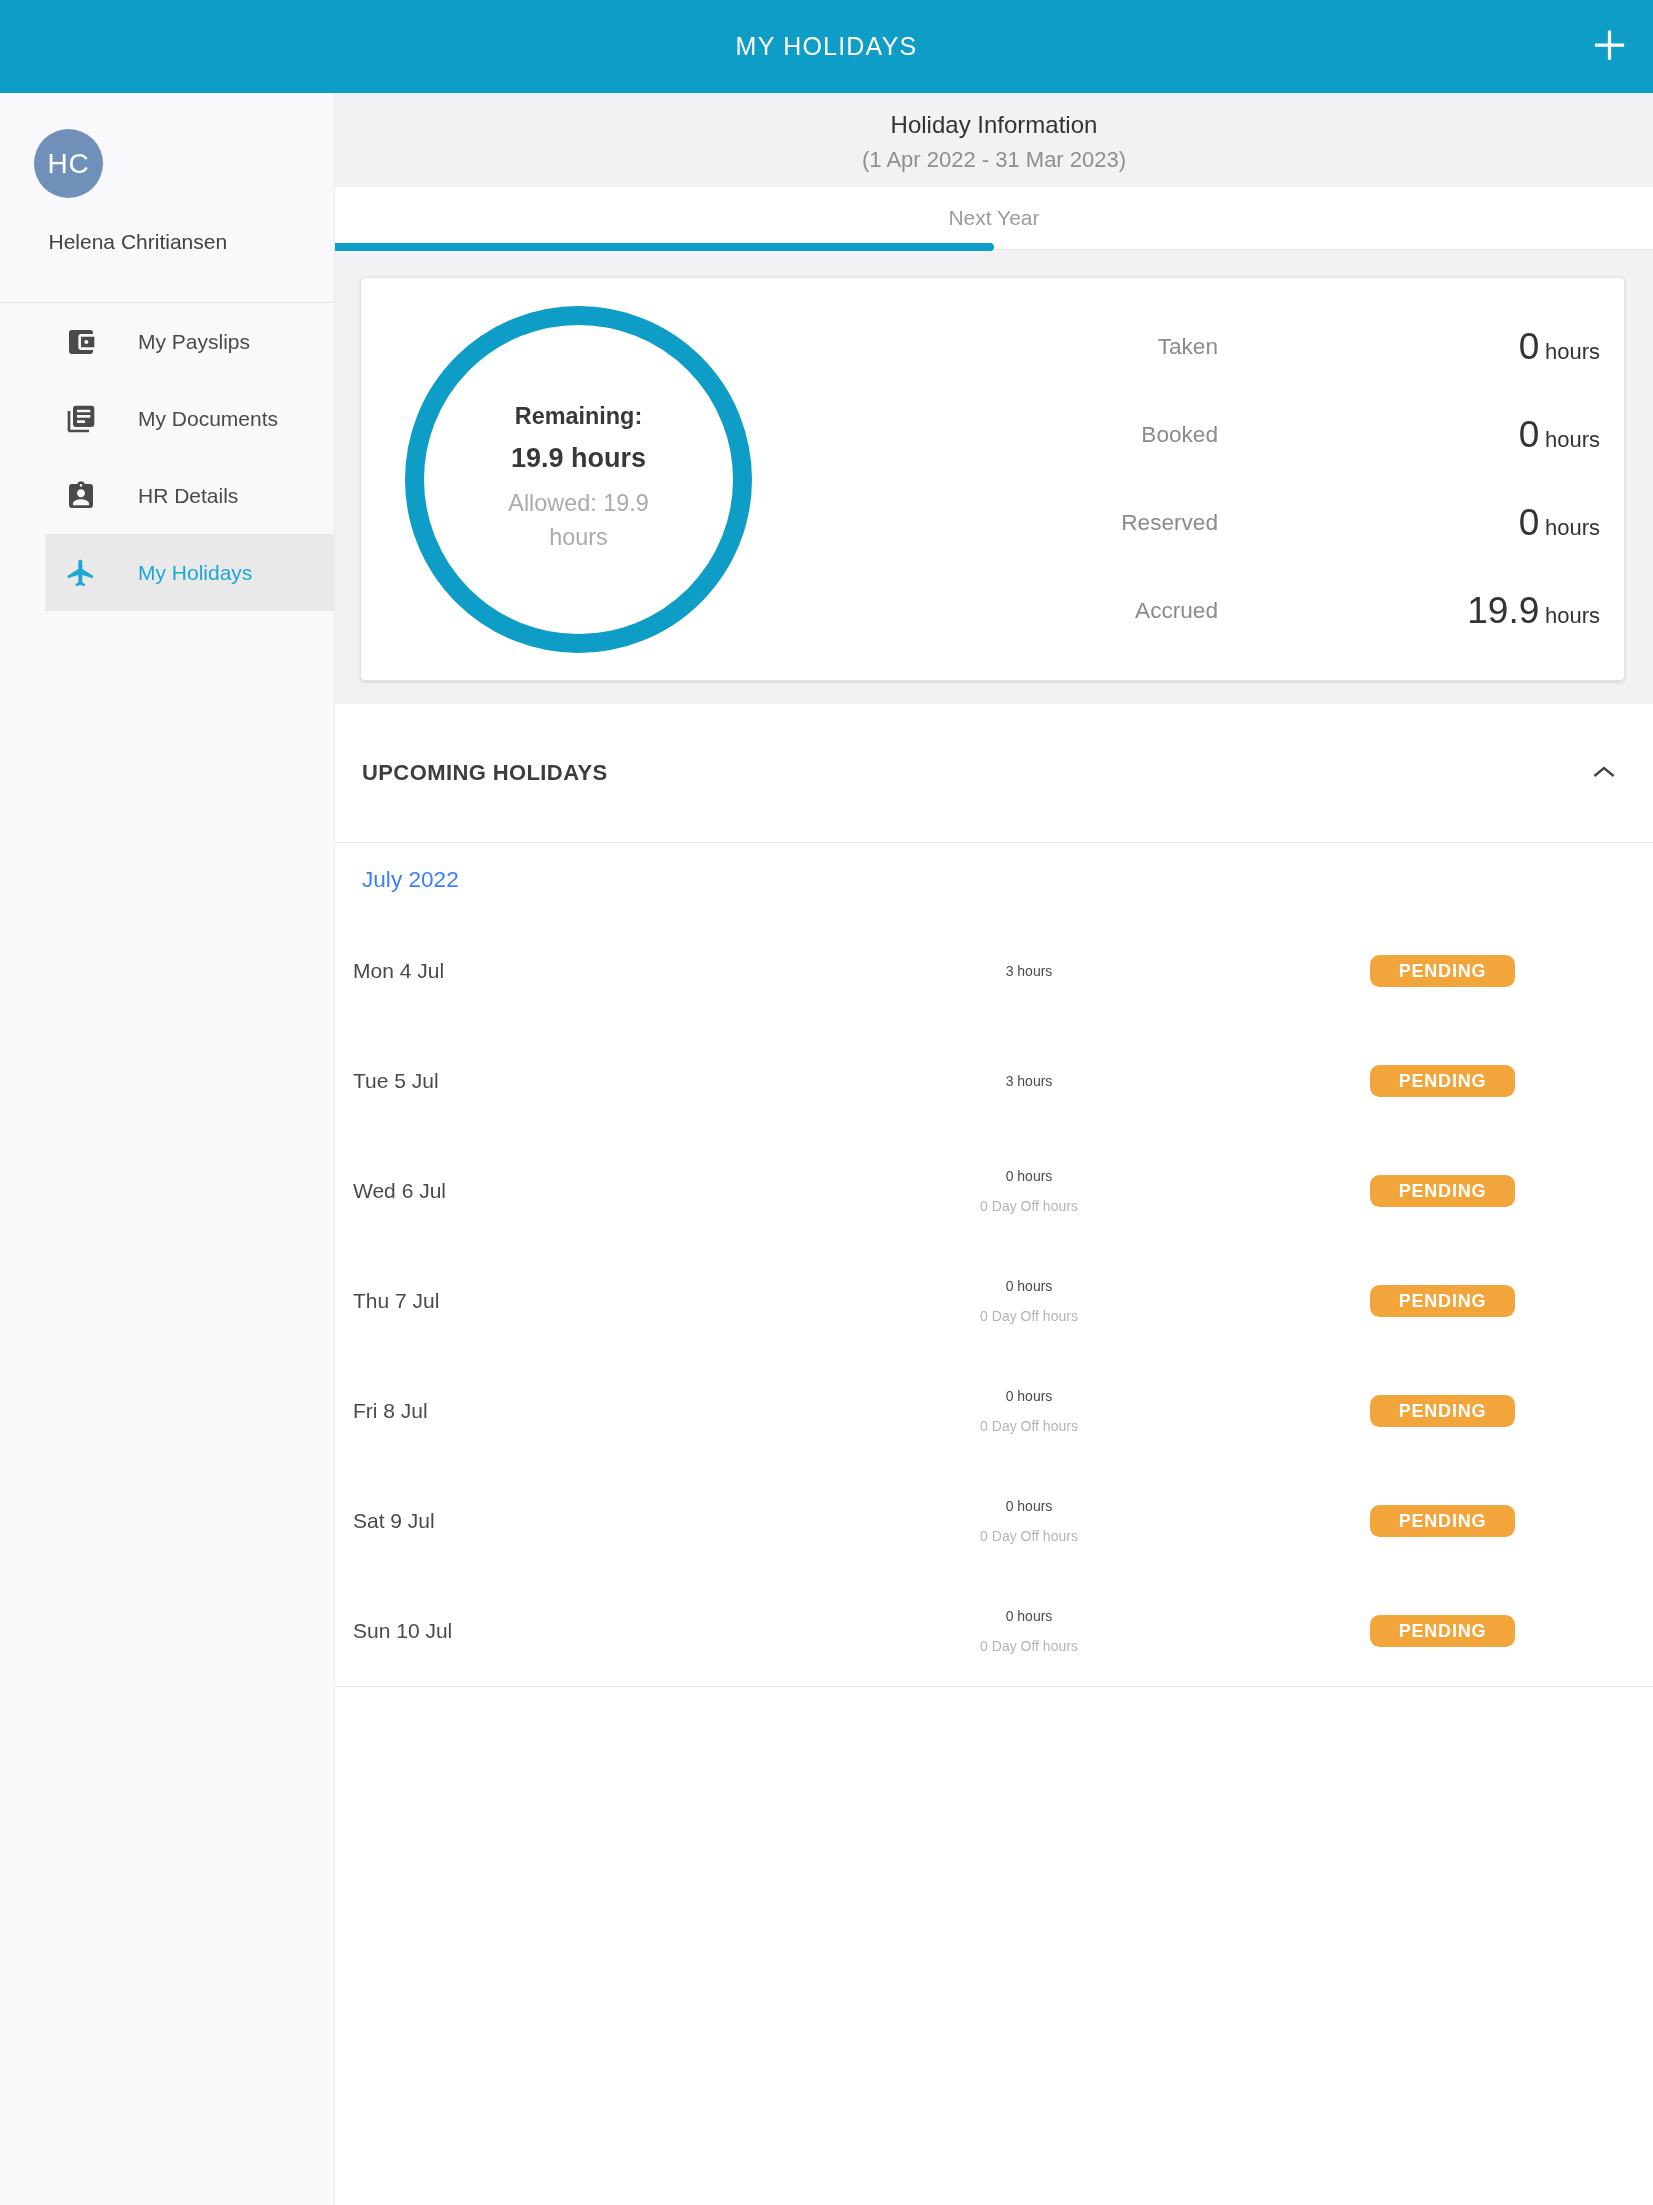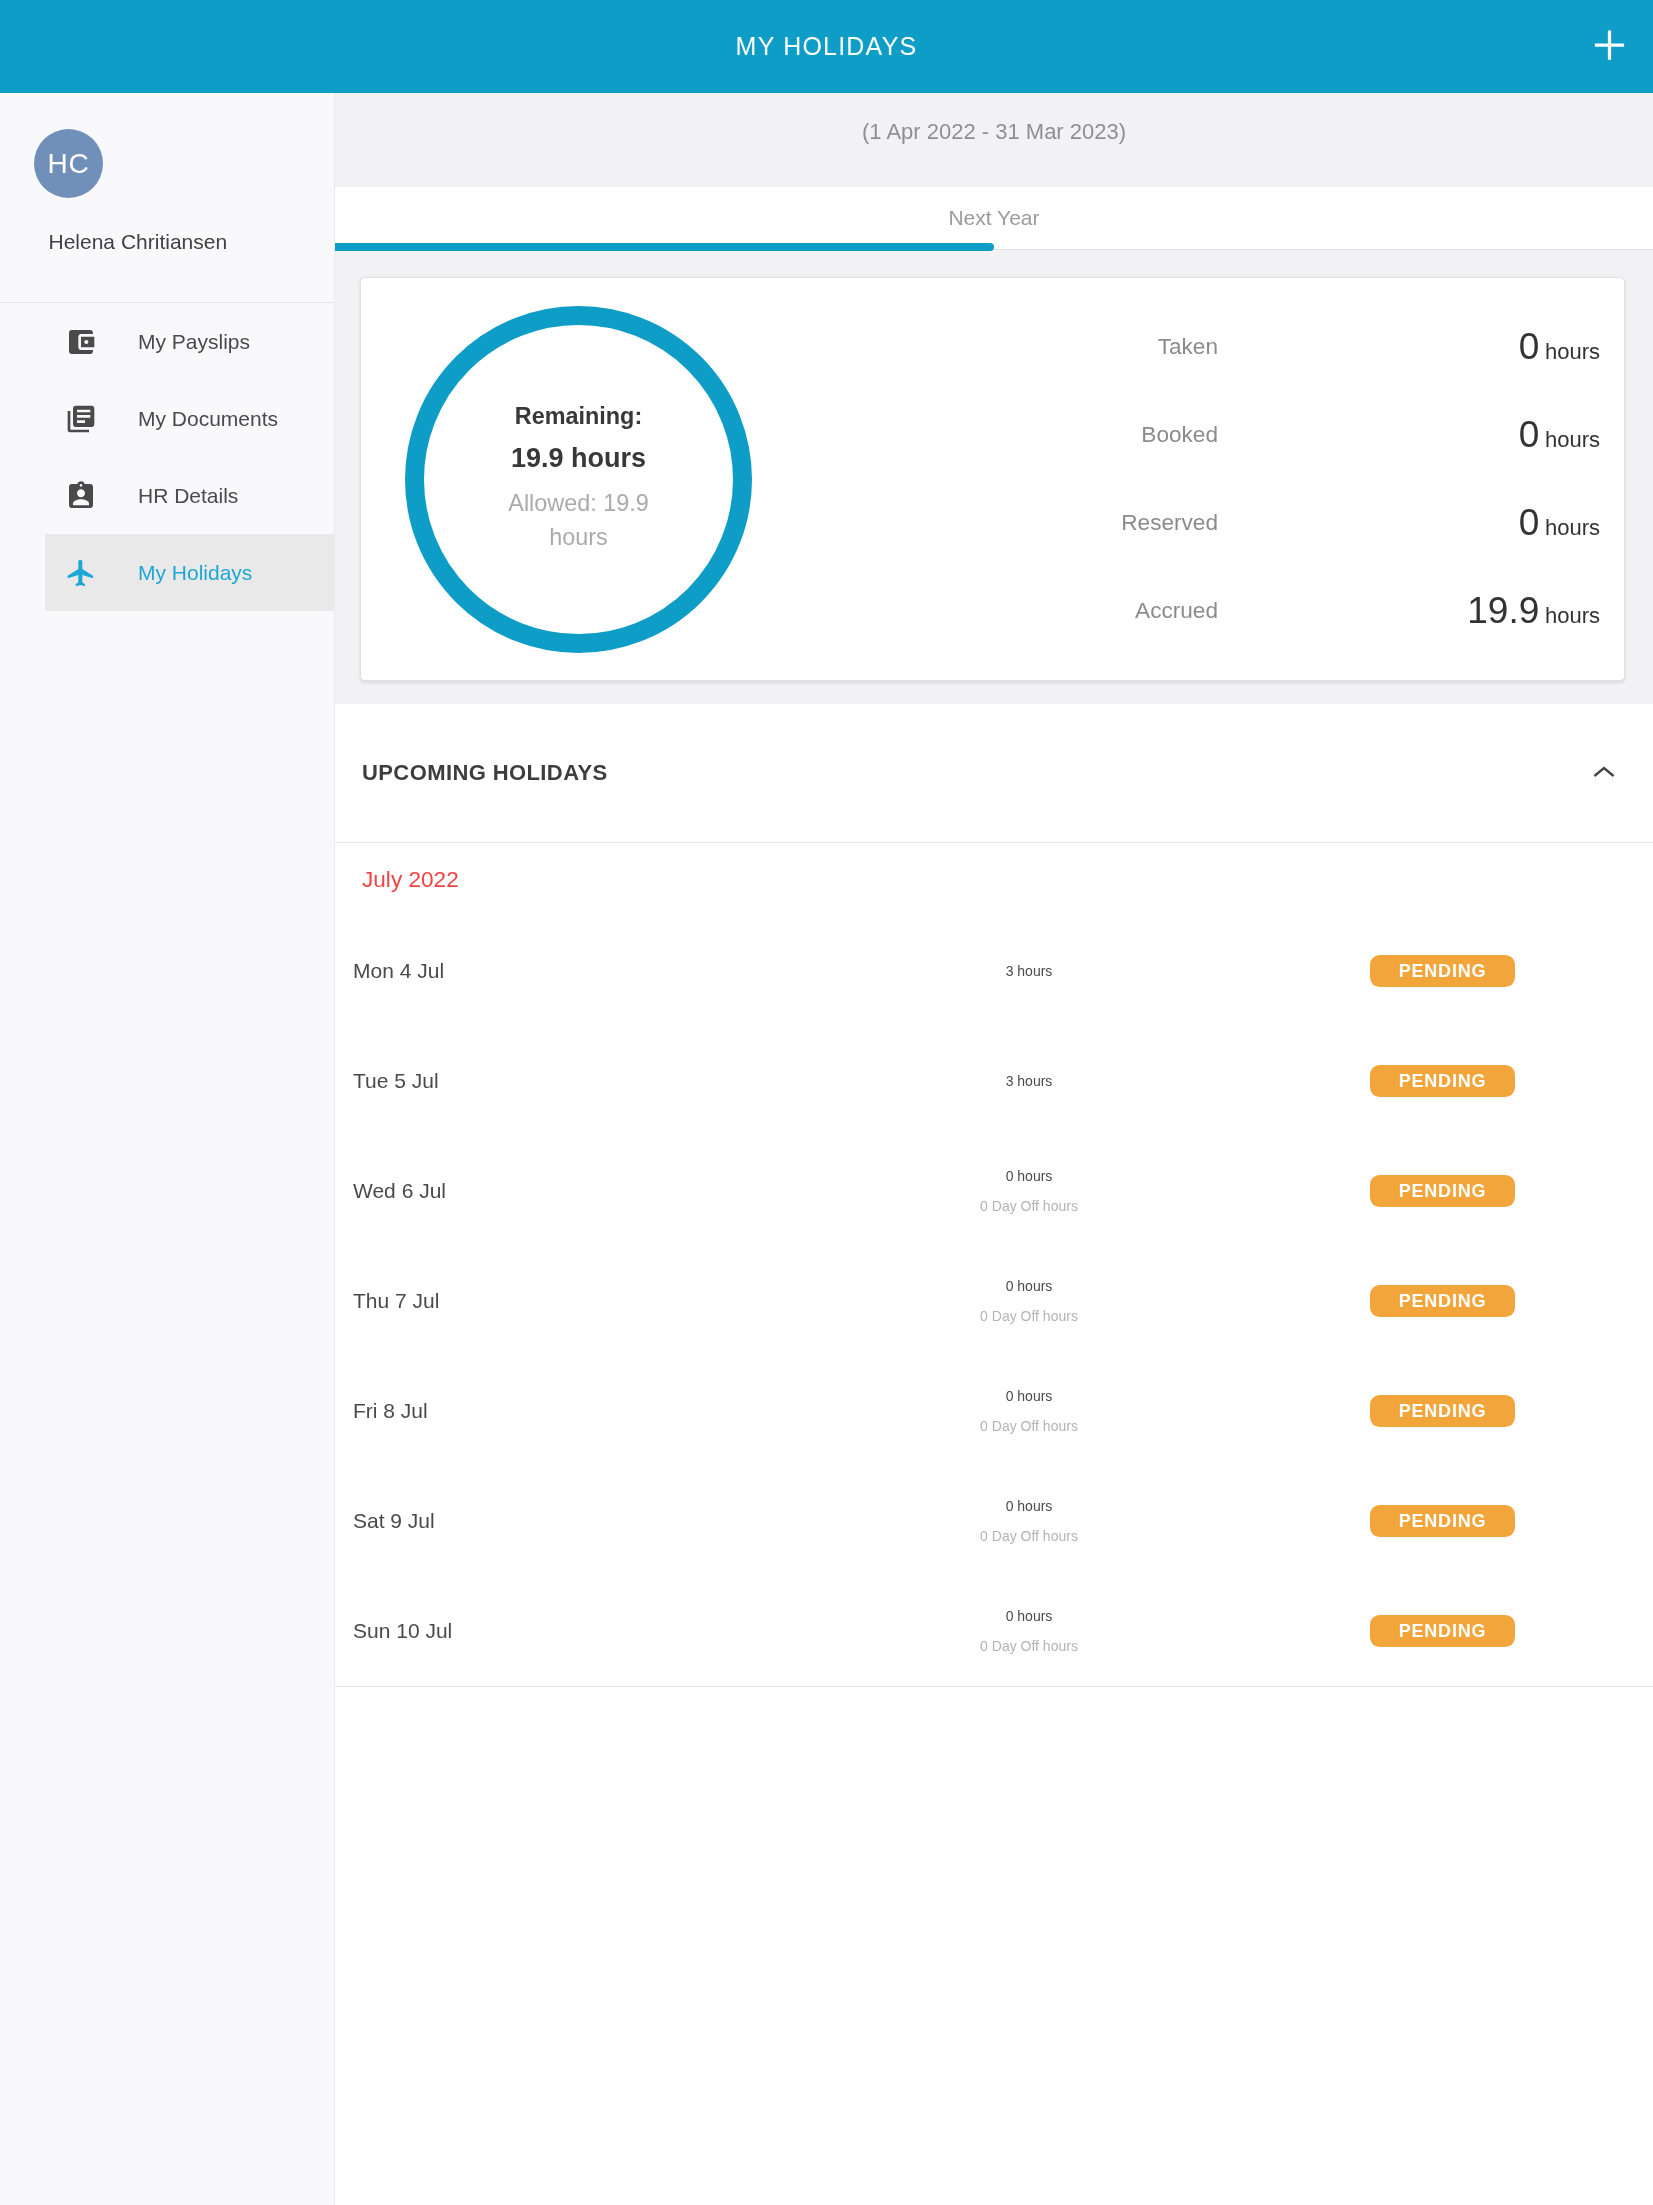--- a/index.html
+++ b/index.html
@@ -174,6 +174,7 @@
     <div class="content">
 
       <div class="content-header">
+        <div class="ch-title">Holiday Information</div>
         <div class="ch-sub">(1 Apr 2022 - 31 Mar 2023)</div>
       </div>
 

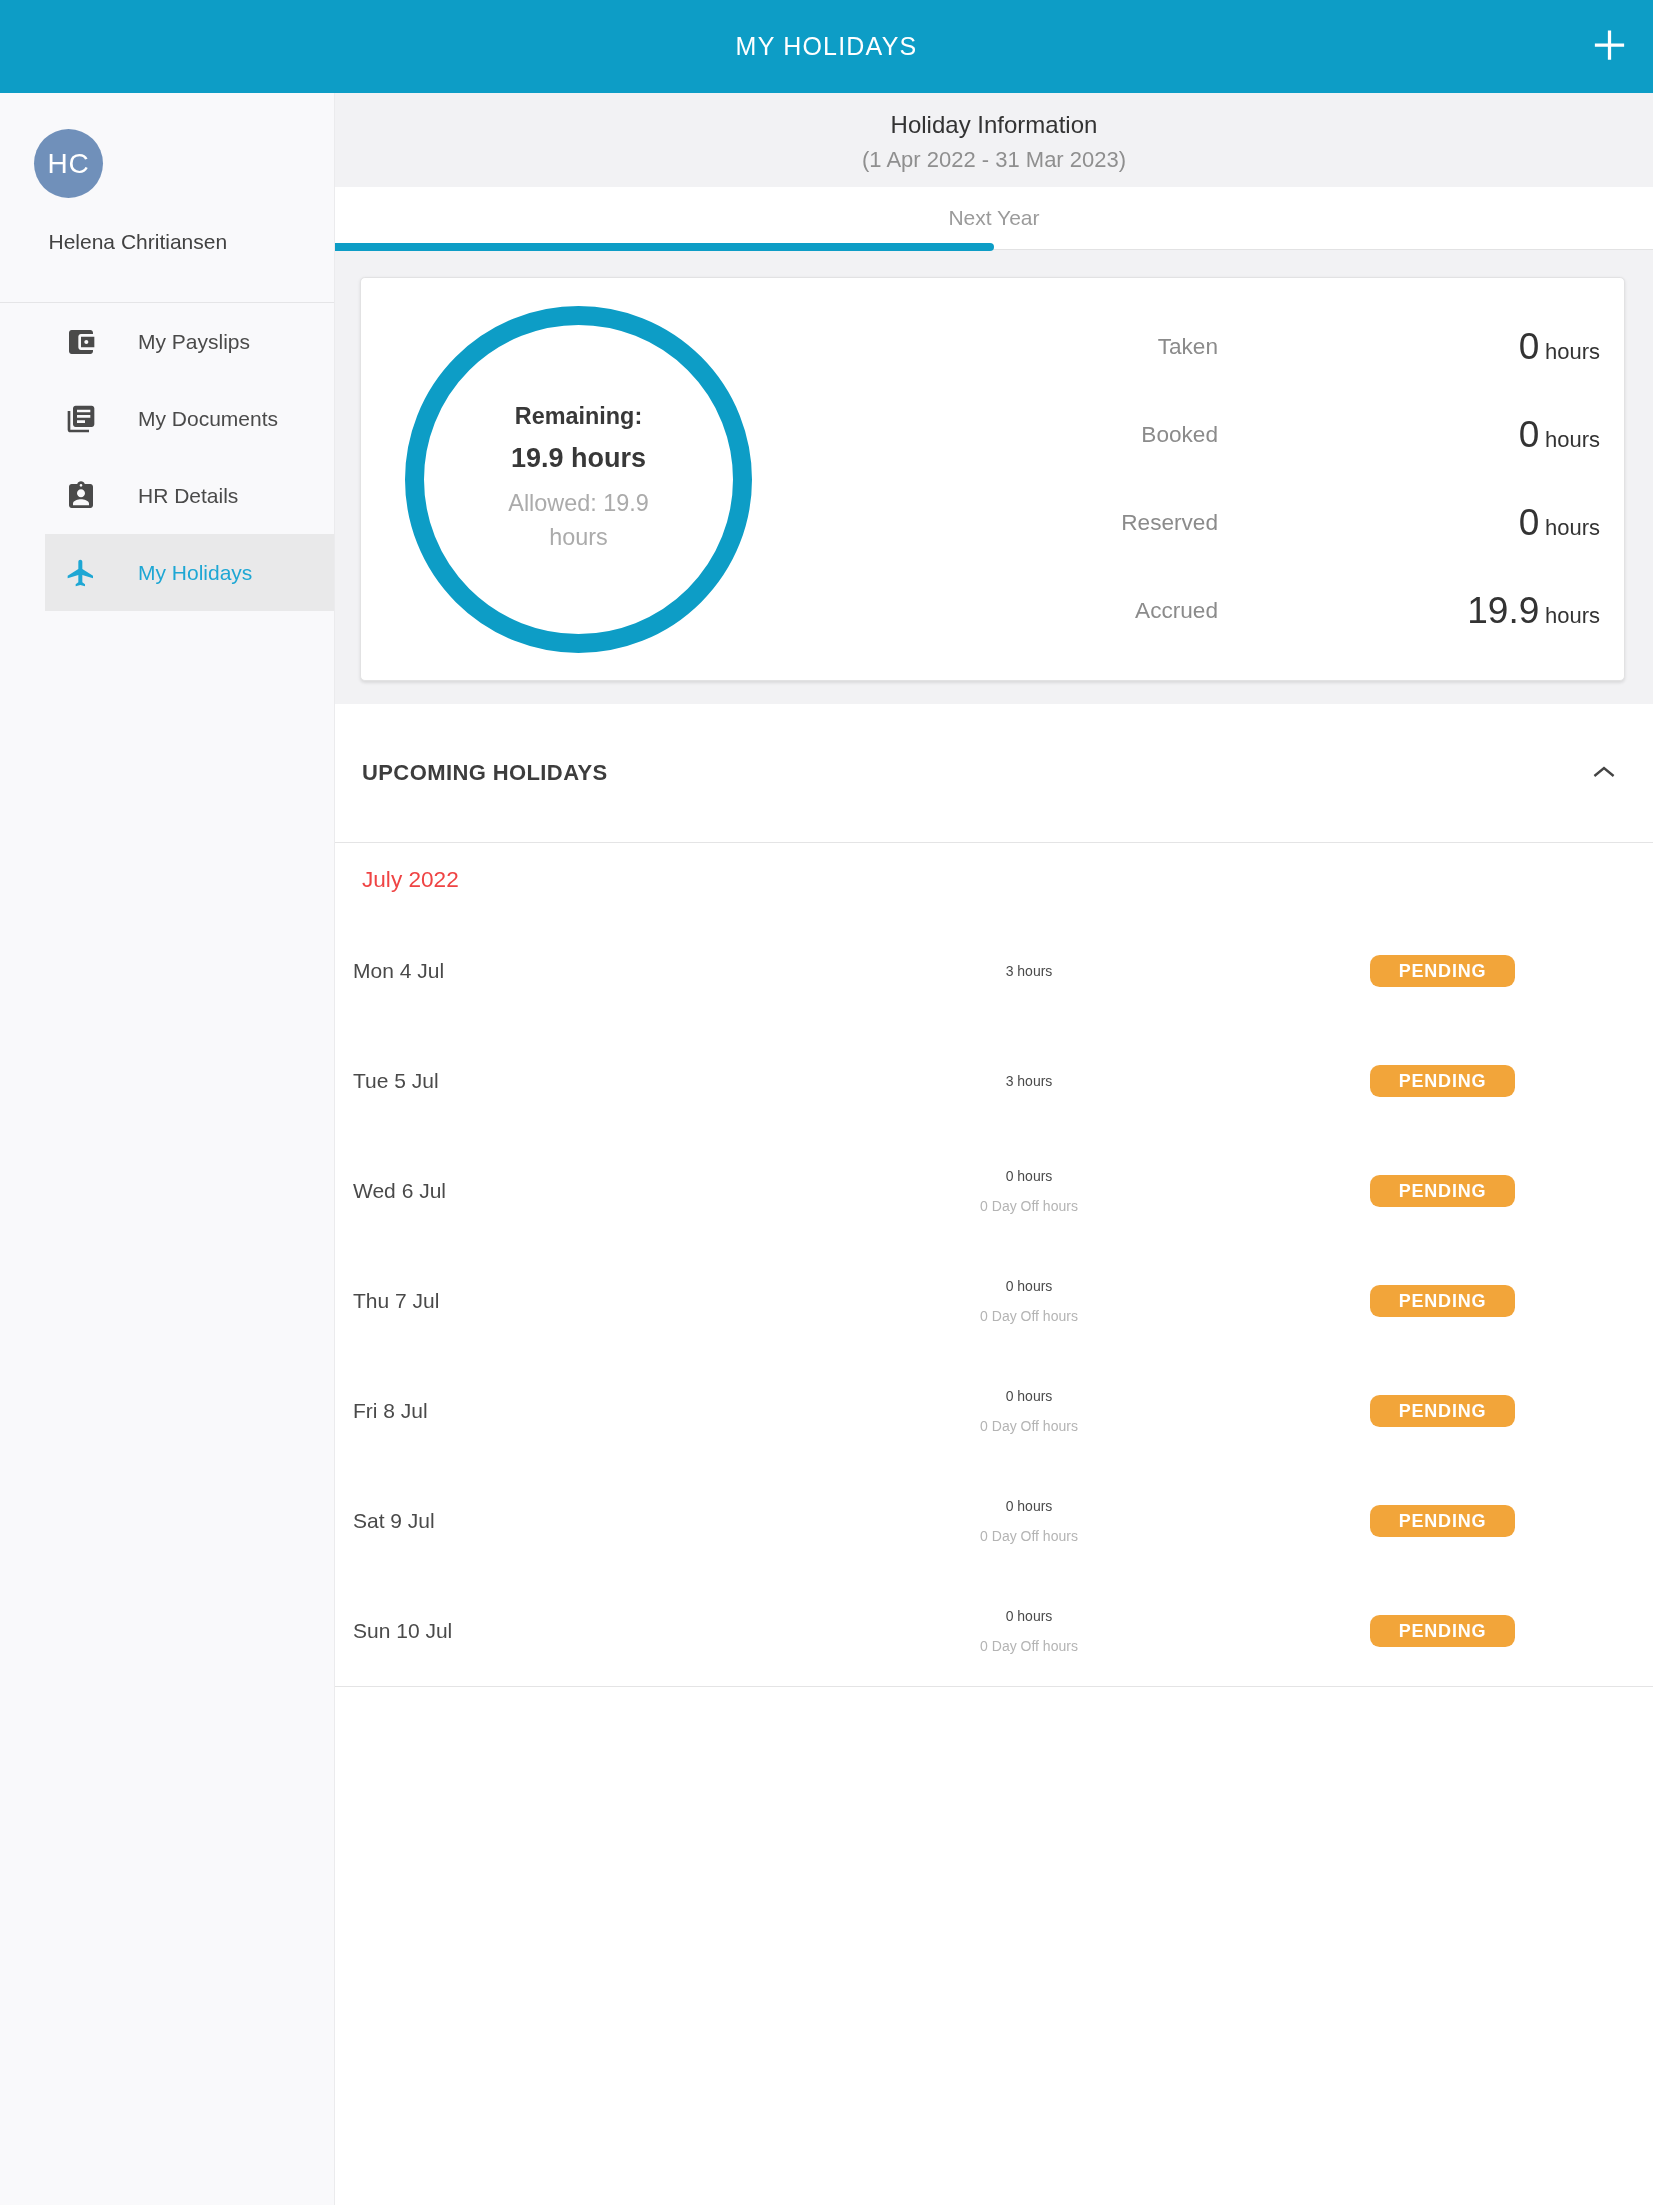--- a/index.html
+++ b/index.html
@@ -92,7 +92,7 @@
   .upcoming-title { font-size:22px; font-weight:bold; color:#3d3d3d; letter-spacing:0.4px; }
   .collapse-btn { width:36px; height:36px; display:flex; align-items:center; justify-content:center; cursor:pointer; }
 
-  .month-label { flex:none; height:73px; display:flex; align-items:center; padding-left:27px; font-size:22.6px; color:#ef4444; }
+  .month-label { flex:none; height:73px; display:flex; align-items:center; padding-left:27px; font-size:22.6px; color:#3b82f6; }
 
   .holiday-row { flex:none; height:110px; position:relative; }
   .row-day { position:absolute; left:18px; top:50%; transform:translateY(-50%); font-size:21px; color:#4a4a4a; }

